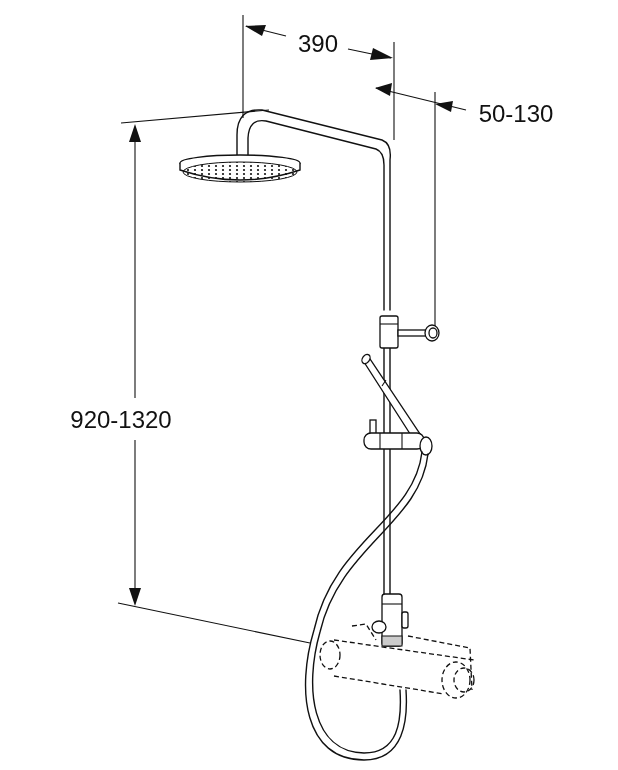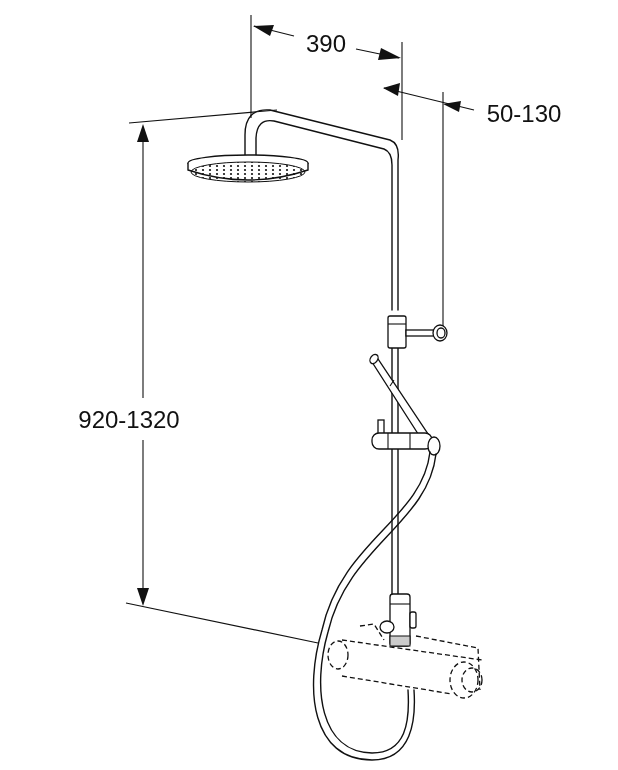--- a/index.html
+++ b/index.html
@@ -4,7 +4,7 @@
   <style>
     html, body { margin: 0; padding: 0; background: #ffffff; }
     body { width: 618px; height: 770px; position: relative; overflow: hidden; }
-    #stage { position: absolute; left: 12px; top: 0; width: 526px; height: 770px; }
+    #stage { position: absolute; left: 4px; top: 0; width: 526px; height: 770px; }
     svg text {
       font-family: "Liberation Sans", "DejaVu Sans", sans-serif;
       fill: #111111;

